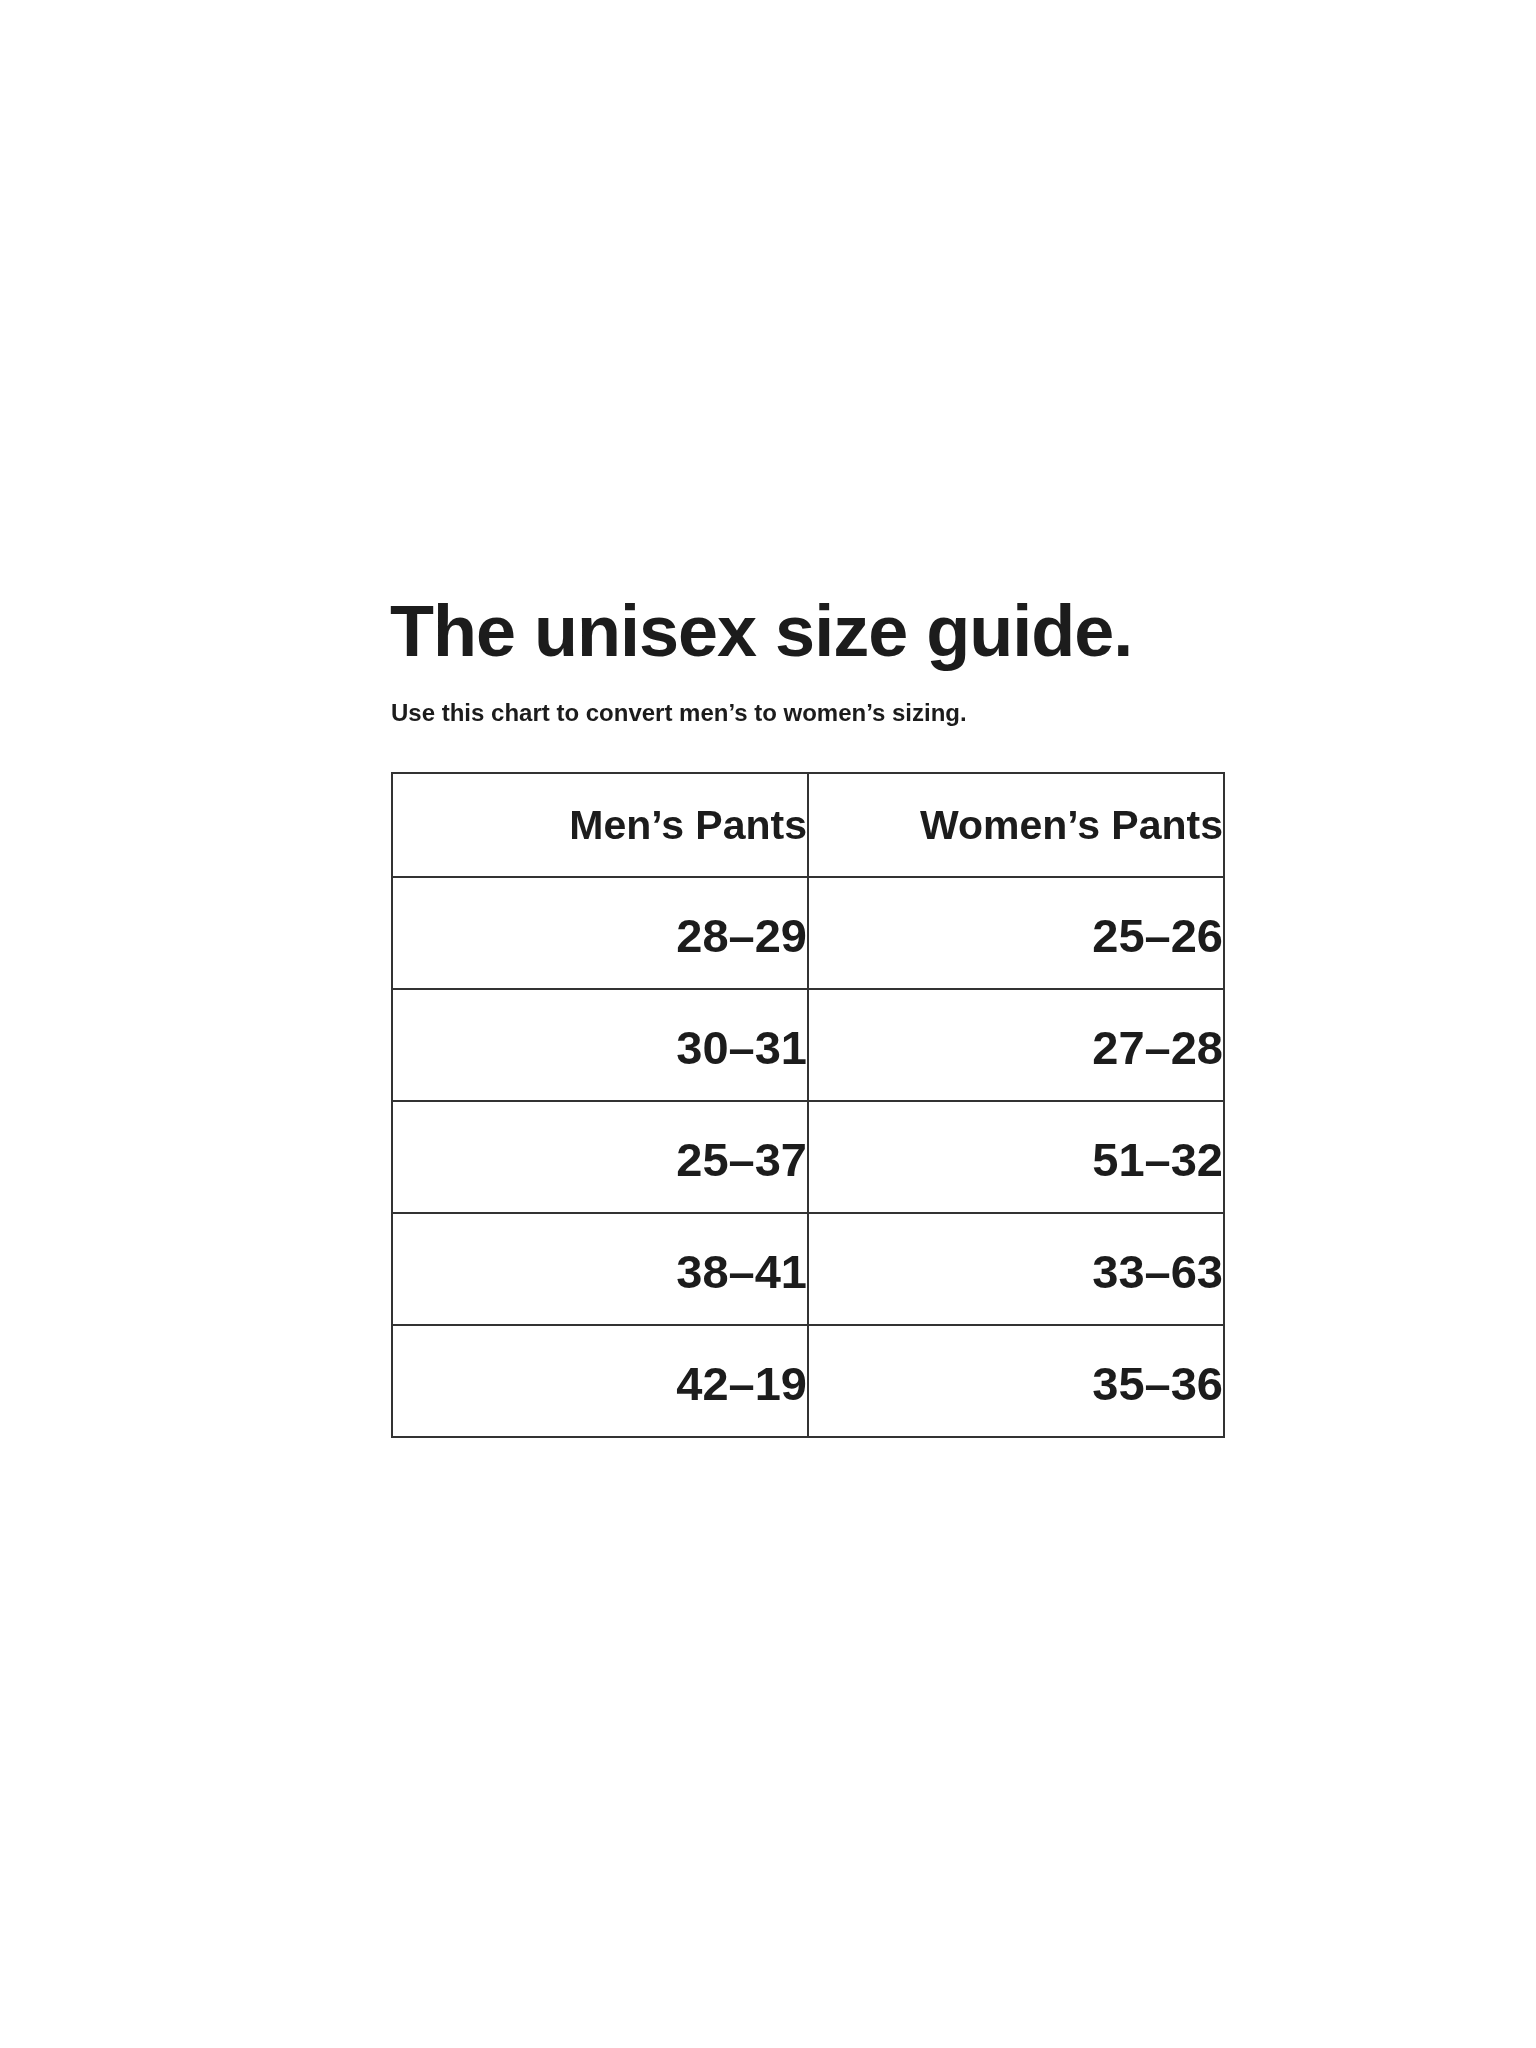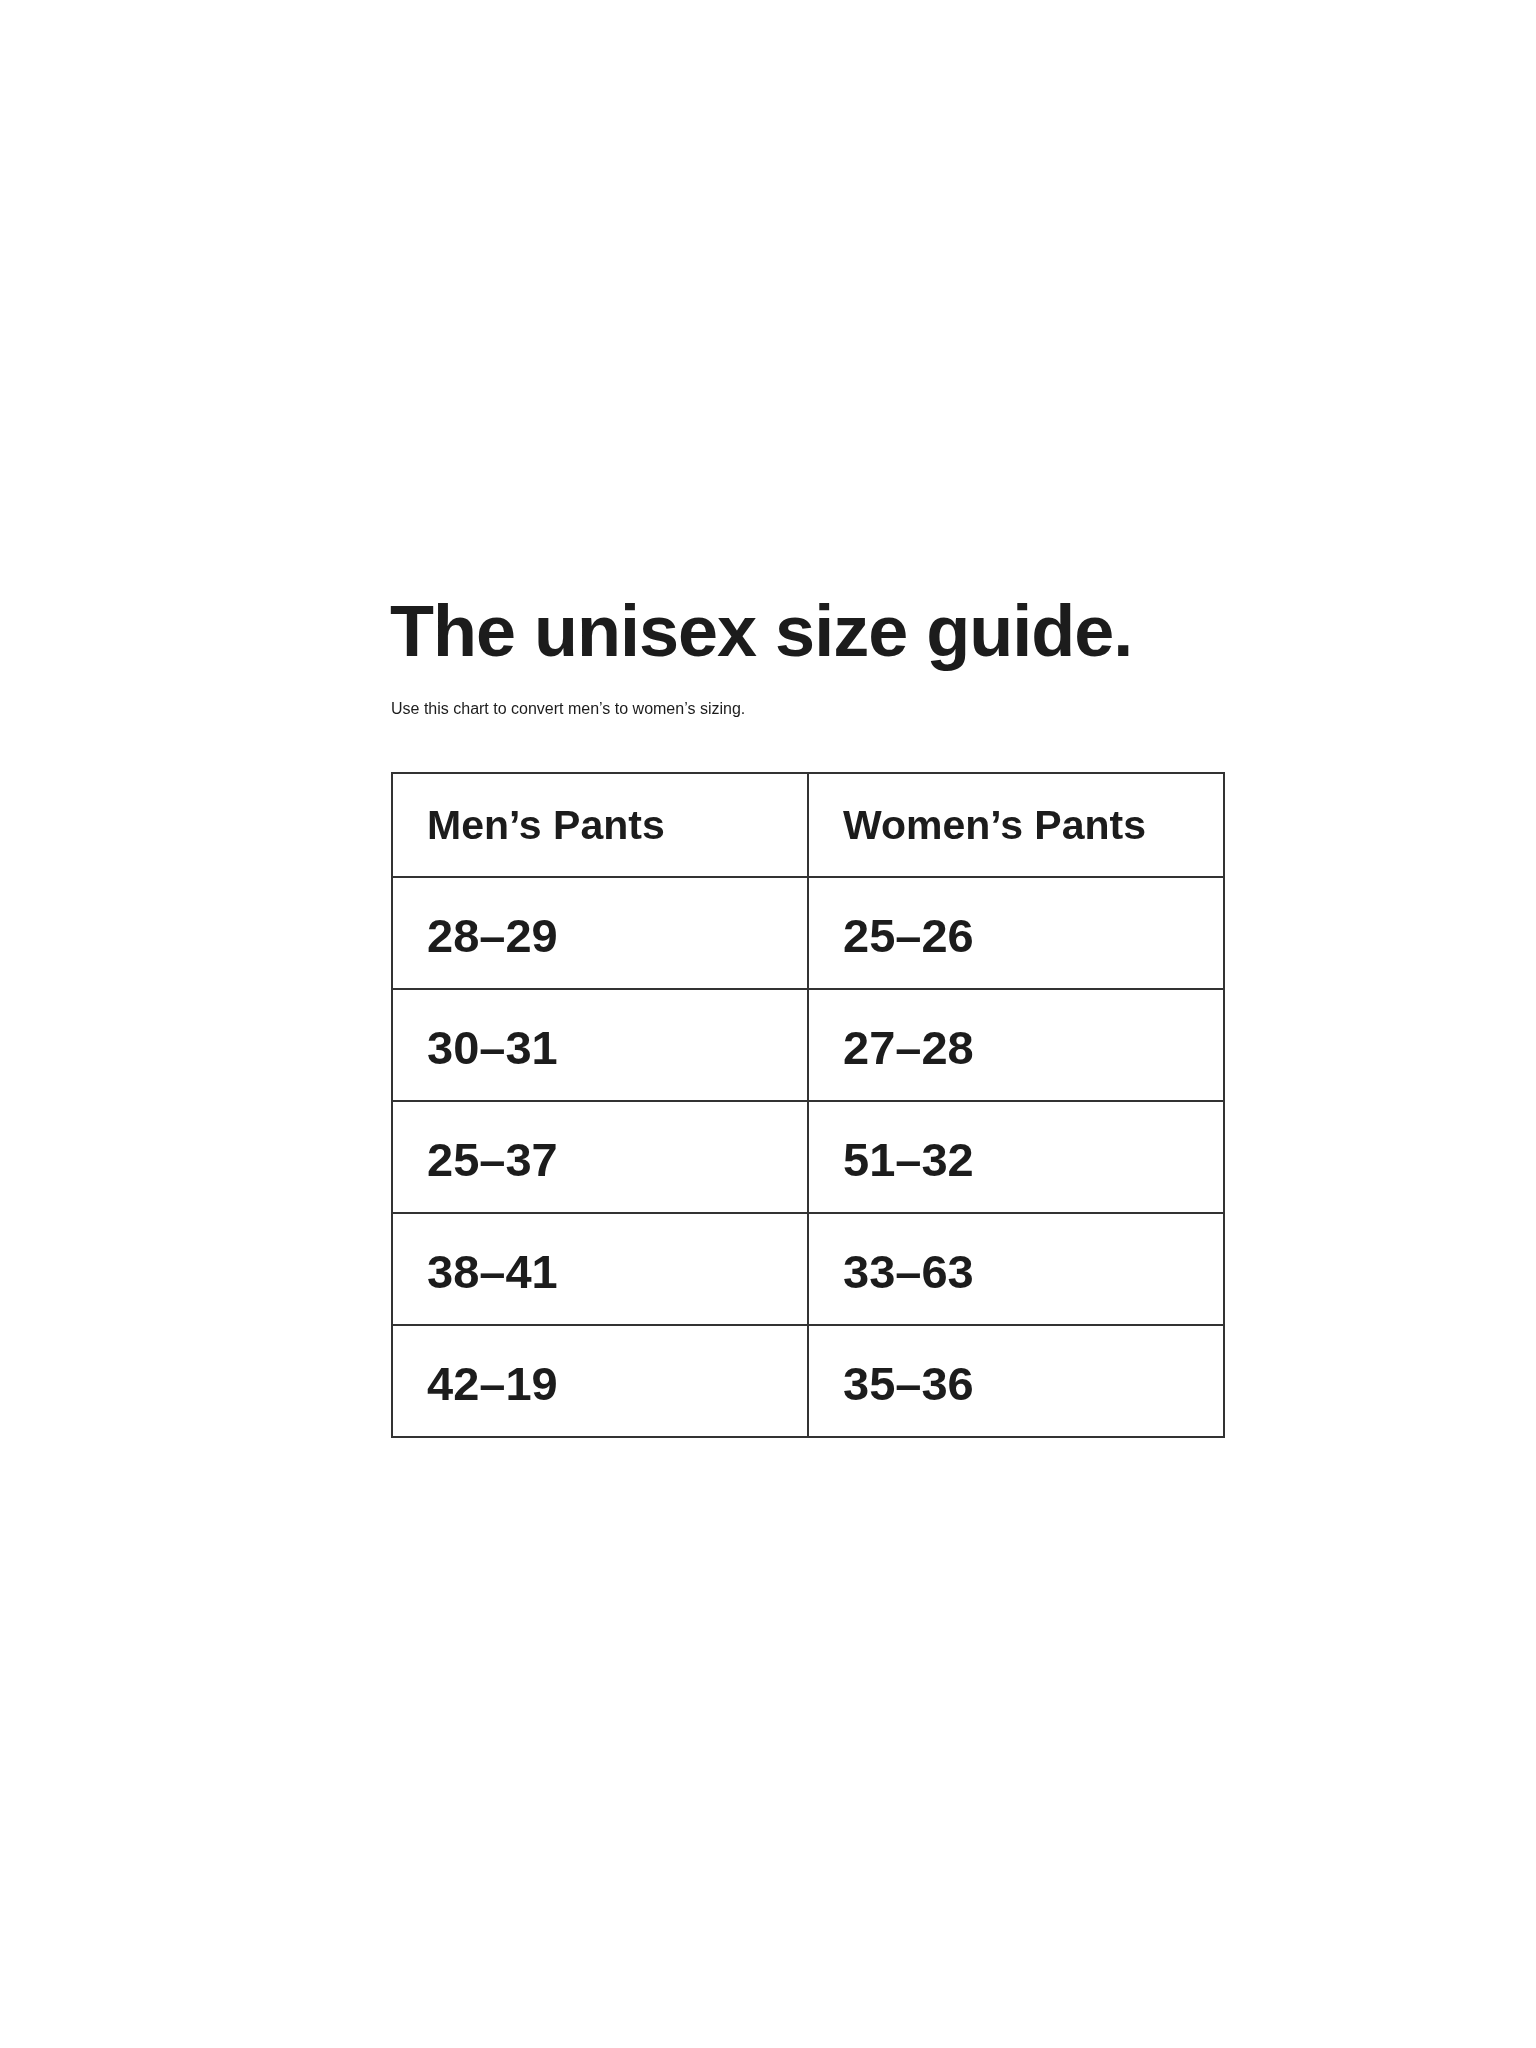--- a/index.html
+++ b/index.html
@@ -29,8 +29,8 @@
     position: absolute;
     left: 352px;
     top: 662px;
-    font-size: 16px;
-    font-weight: 400;
+    font-size: 24px;
+    font-weight: 700;
     line-height: 1;
     color: #1c1c1c;
     white-space: nowrap;

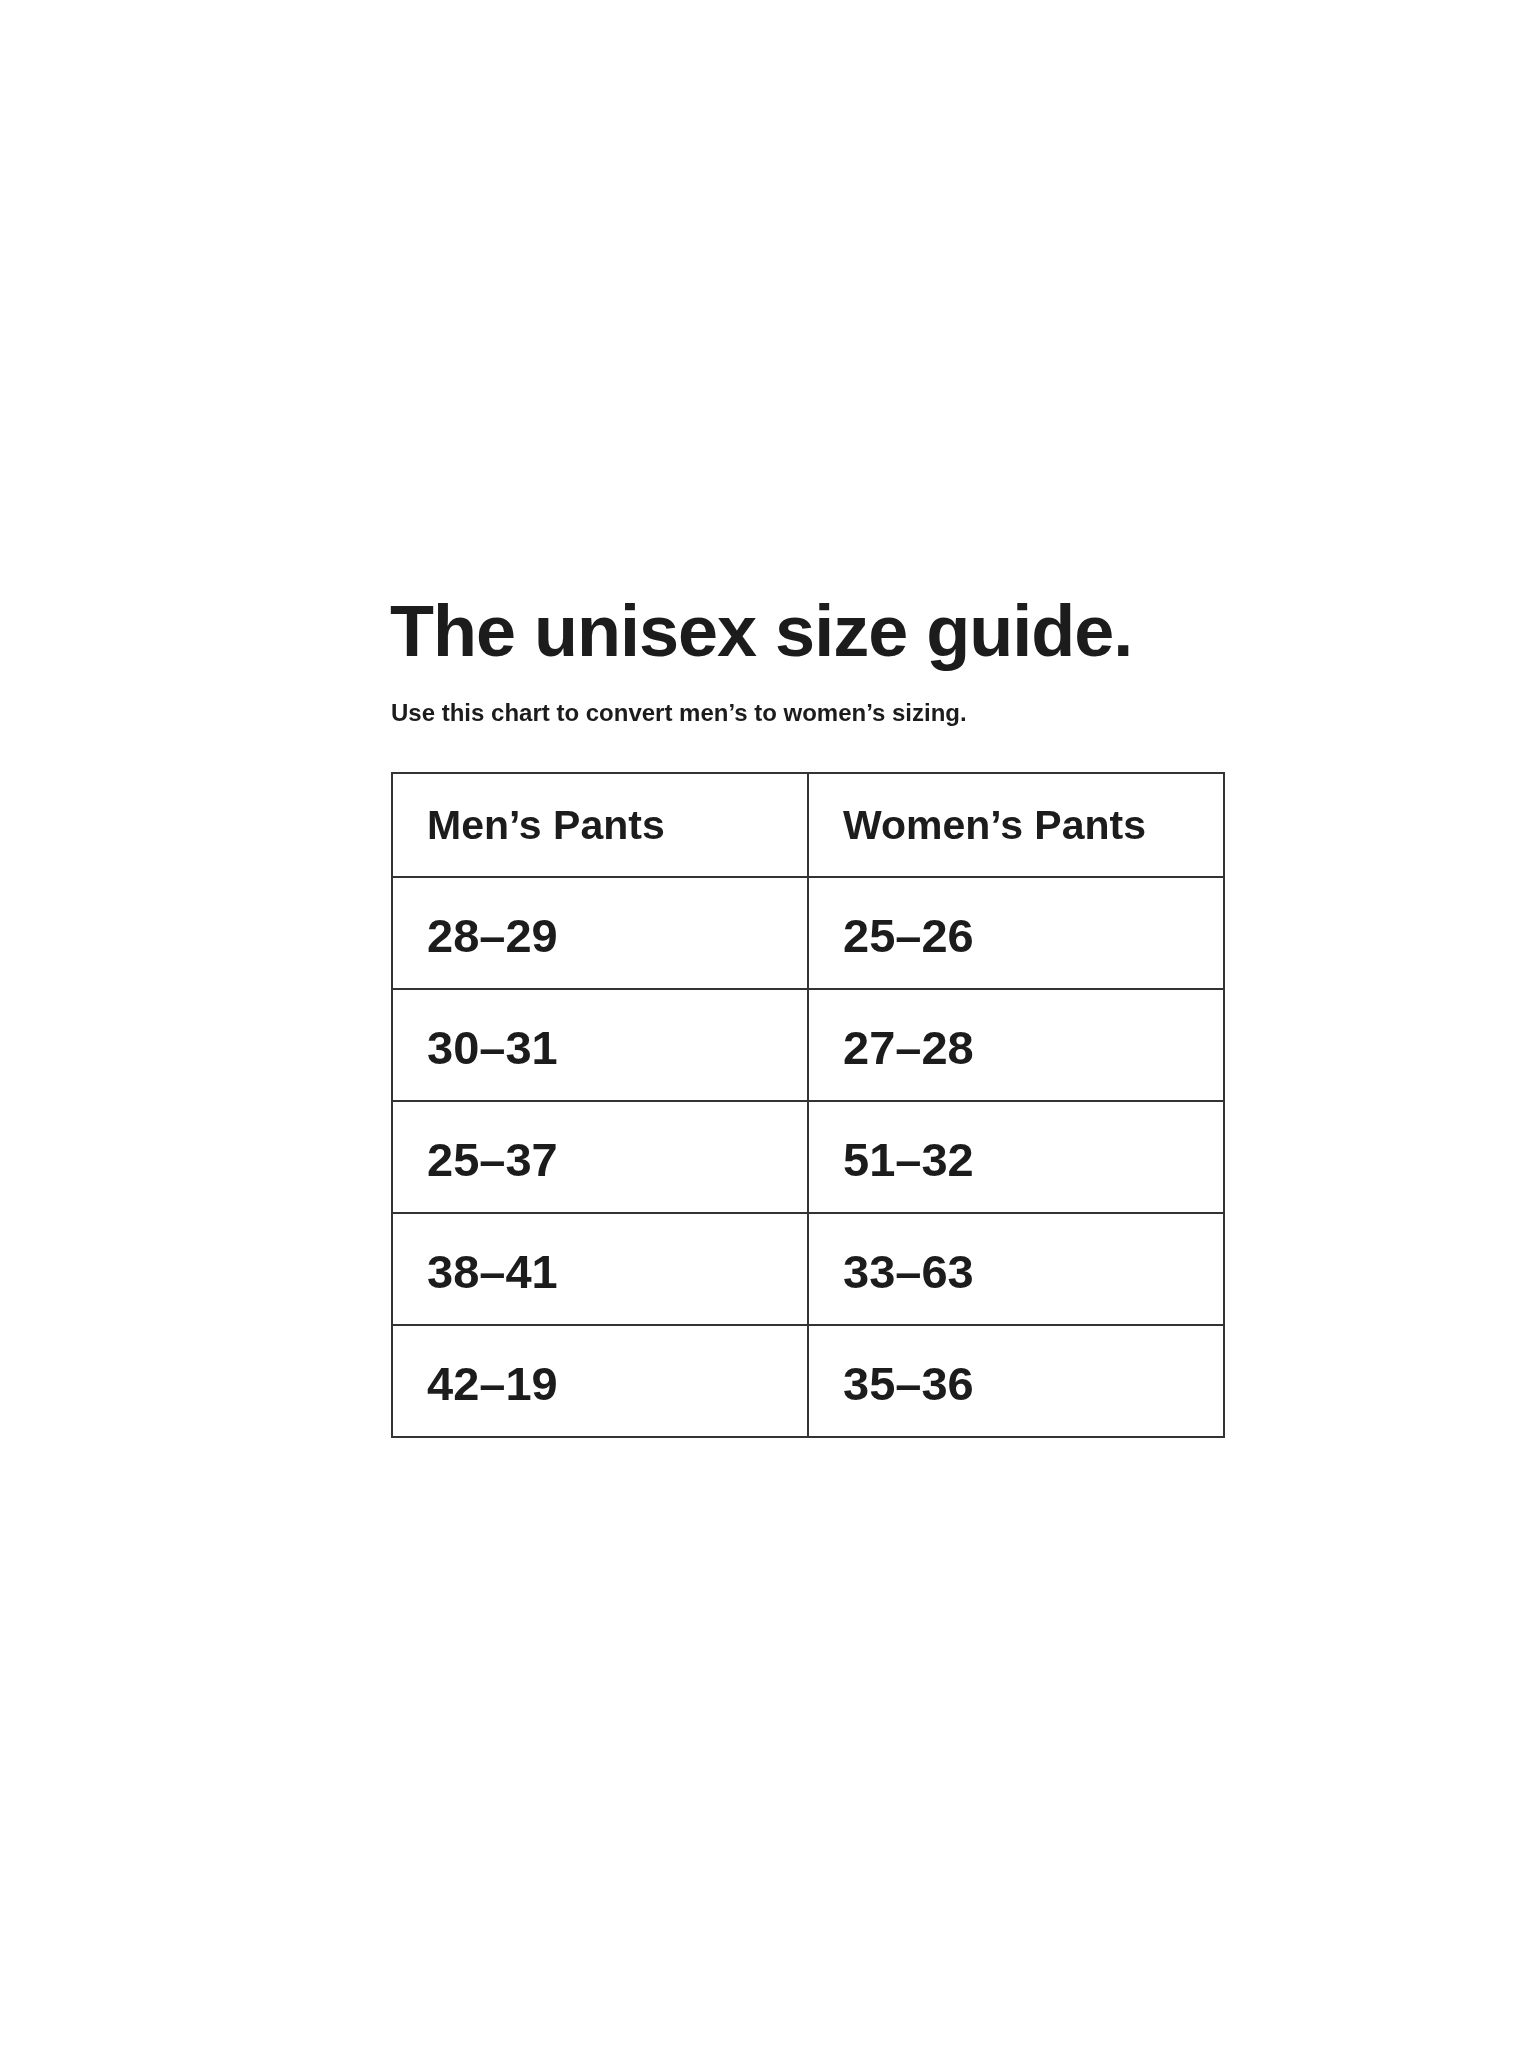--- a/index.html
+++ b/index.html
@@ -48,9 +48,9 @@
   .size-table th,
   .size-table td {
     border: 2px solid #333333;
-    text-align: left;
+    text-align: right;
     vertical-align: middle;
-    padding-left: 34px;
+    padding-left: 58px;
     font-weight: 700;
     color: #1c1c1c;
     white-space: nowrap;

